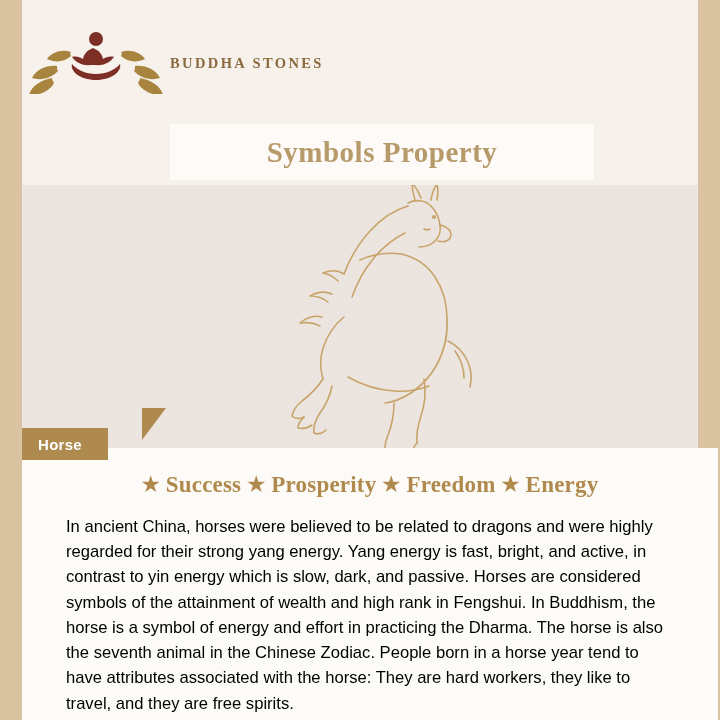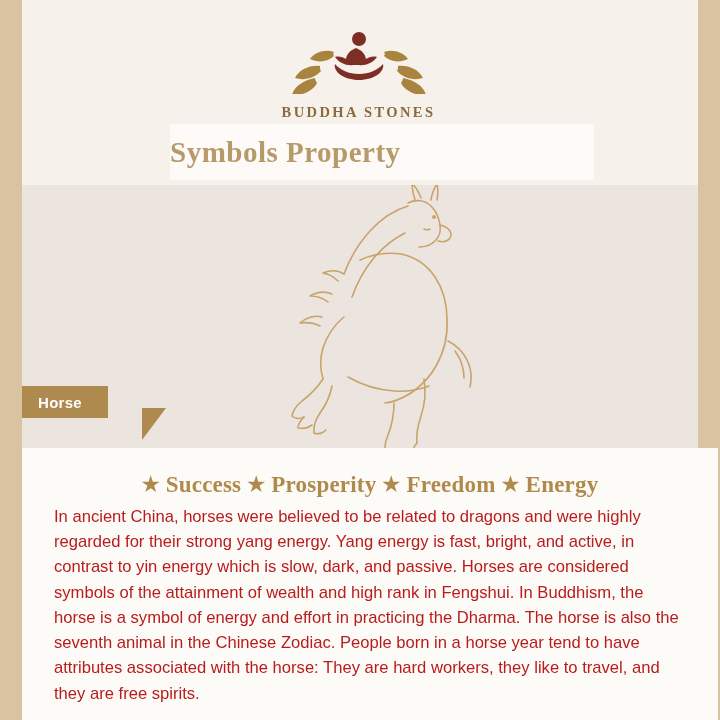--- a/index.html
+++ b/index.html
@@ -75,7 +75,6 @@
     left: 0; right: 3px;
     top: 22px;
     display: flex;
-    flex-direction: column;
     align-items: center;
   }
   .brand-name {

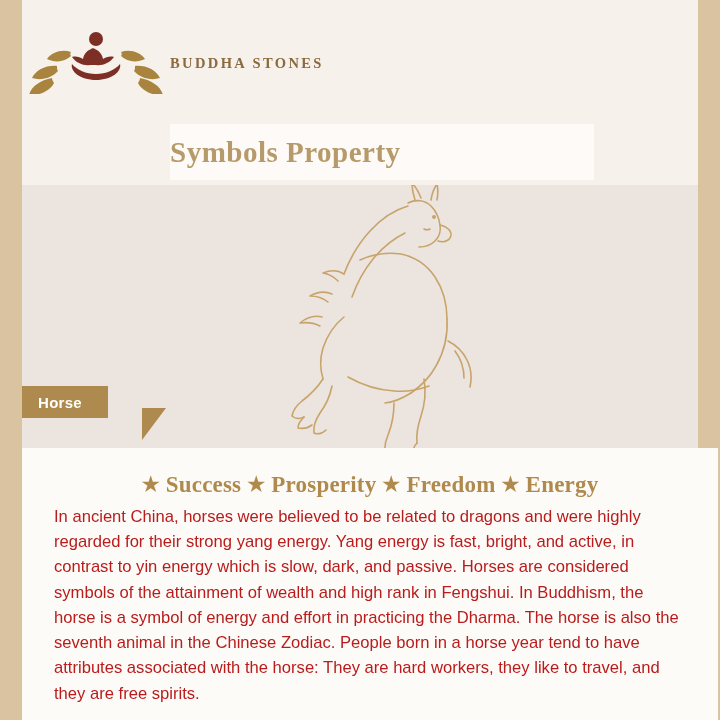--- a/index.html
+++ b/index.html
@@ -94,7 +94,7 @@
     background: #fdfaf7;
     display: flex;
     align-items: center;
-    justify-content: flex-start;
+    justify-content: center;
   }
   .title-bar .title {
     font-family: "Liberation Serif", serif;

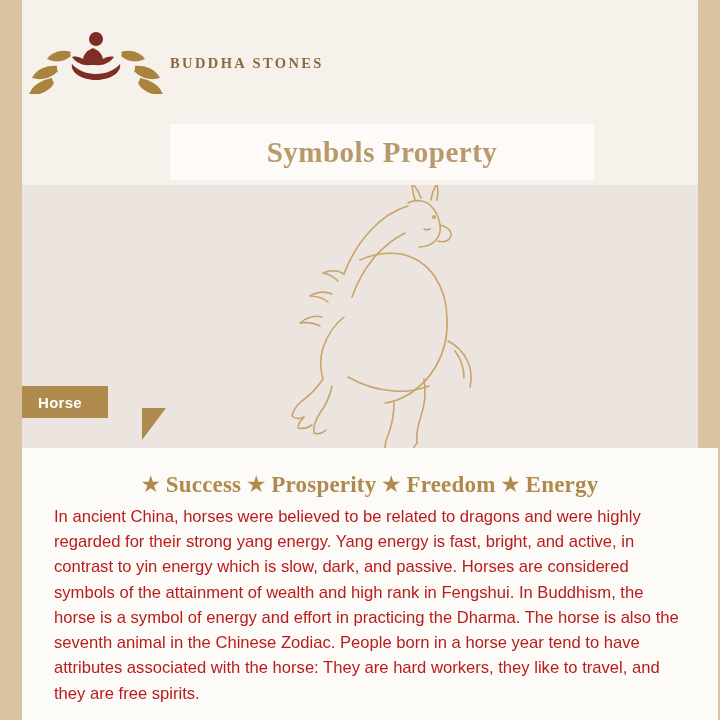--- a/index.html
+++ b/index.html
@@ -124,7 +124,7 @@
   .tag {
     position: absolute;
     left: 22px;
-    top: 386px;
+    top: 428px;
     height: 32px;
     background: #ae8a4e;
     display: flex;

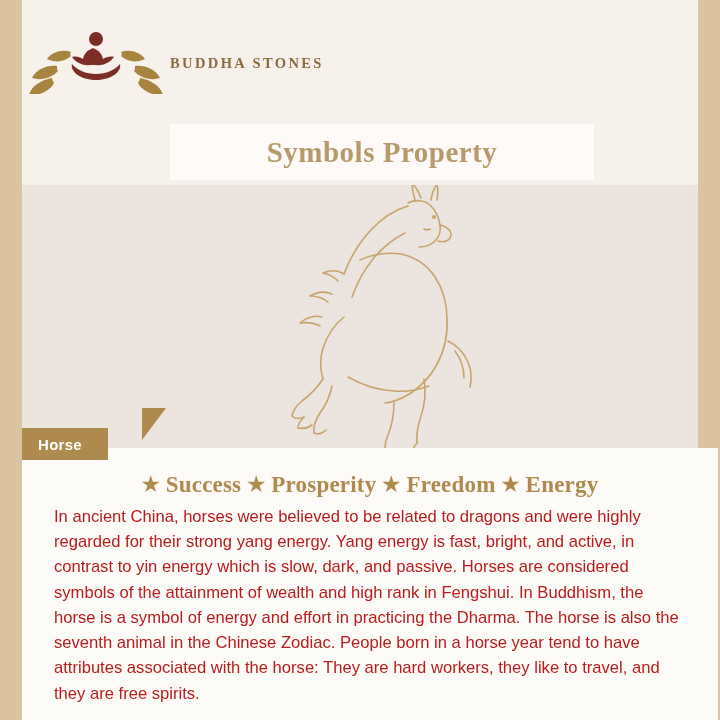--- a/index.html
+++ b/index.html
@@ -174,11 +174,11 @@
     vertical-align: 1px;
   }
   .paragraph {
-    margin: 4px;
+    margin: 16px;
     padding: 0 18px 0 18px;
     font-size: 16.6px;
     line-height: 1.52;
-    color: #b91c1c;
+    color: #000000;
     text-align: left;
     font-family: "Liberation Sans", sans-serif;
   }

